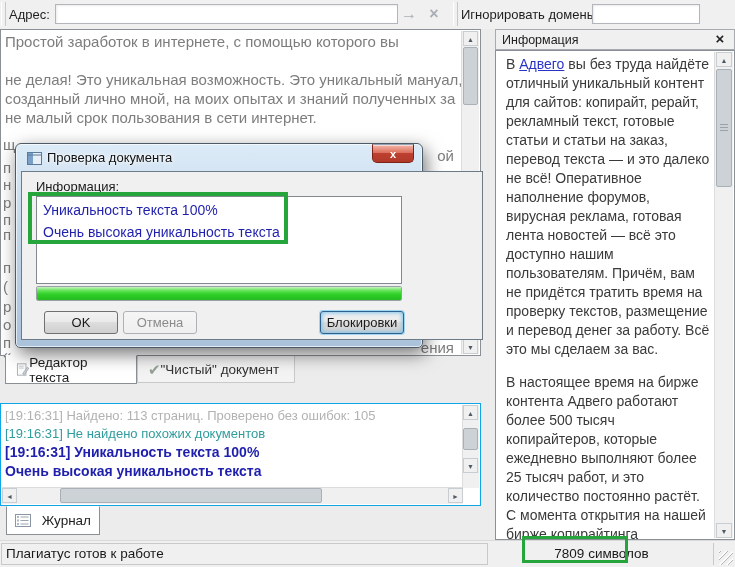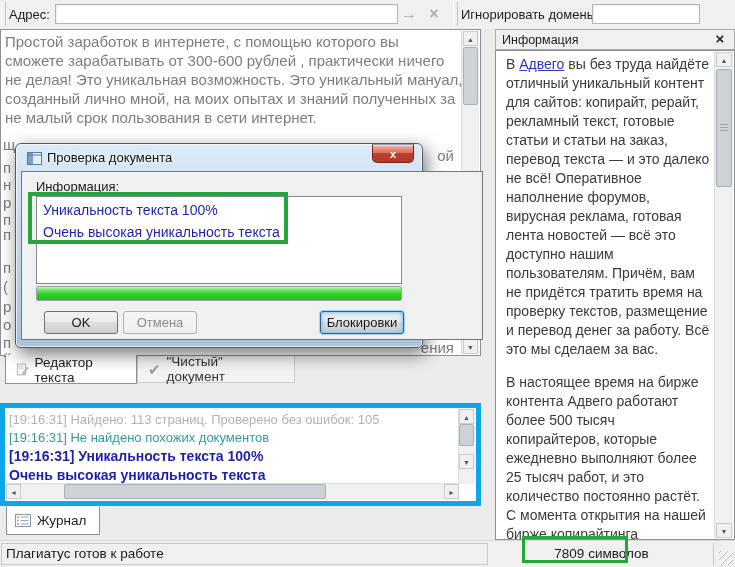--- a/index.html
+++ b/index.html
@@ -105,7 +105,6 @@
 
 <div class="editor">
   <div class="editor-line" style="top:3px;">Простой заработок в интернете, с помощью которого вы</div>
-  <div class="editor-line" style="top:22px;">сможете зарабатывать от 300-600 рублей , практически ничего</div>
   <div class="editor-line" style="top:41px;">не делая! Это уникальная возможность. Это уникальный мануал,</div>
   <div class="editor-line" style="top:60px;">созданный лично мной, на моих опытах и знаний полученных за</div>
   <div class="editor-line" style="top:79px;">не малый срок пользования в сети интернет.</div>

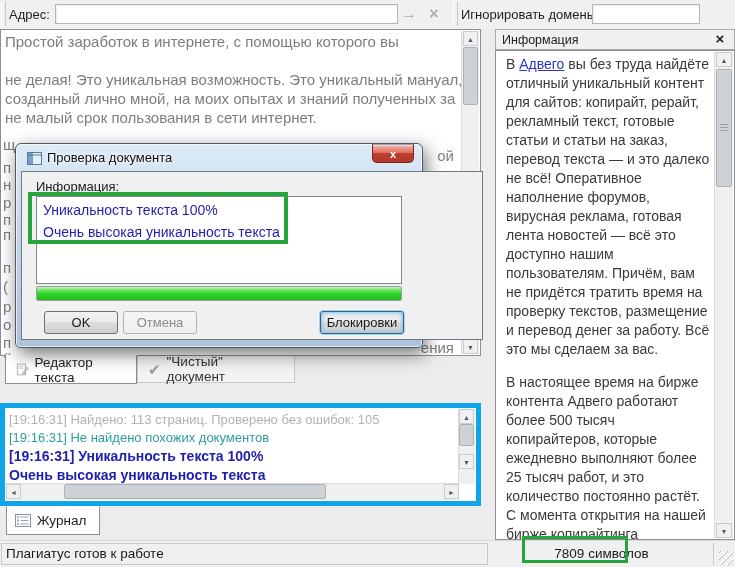--- a/index.html
+++ b/index.html
@@ -31,7 +31,7 @@
      background:repeating-linear-gradient(180deg,#9aa2aa 0 1px,transparent 1px 3px);}
   
   .etabs{position:absolute;left:0;top:356px;width:481px;height:31px;}
-  .etab{position:absolute;top:0;height:27px;box-sizing:border-box;display:flex;align-items:center;gap:6px;padding:0 10px;font-size:13.5px;color:#1e1e1e;}
+  .etab{position:absolute;top:0;height:27px;box-sizing:border-box;display:flex;align-items:center;gap:0;padding:0 10px;font-size:13.5px;color:#1e1e1e;}
   .etab-active{left:5px;width:132px;background:#fff;border:1px solid #8a9096;border-top:1px solid #fff;margin-top:-1px;height:29px;}
   .etab-idle{left:137px;width:158px;background:#f3f3f3;border:1px solid #c9c9c9;border-top:none;color:#333;}
   

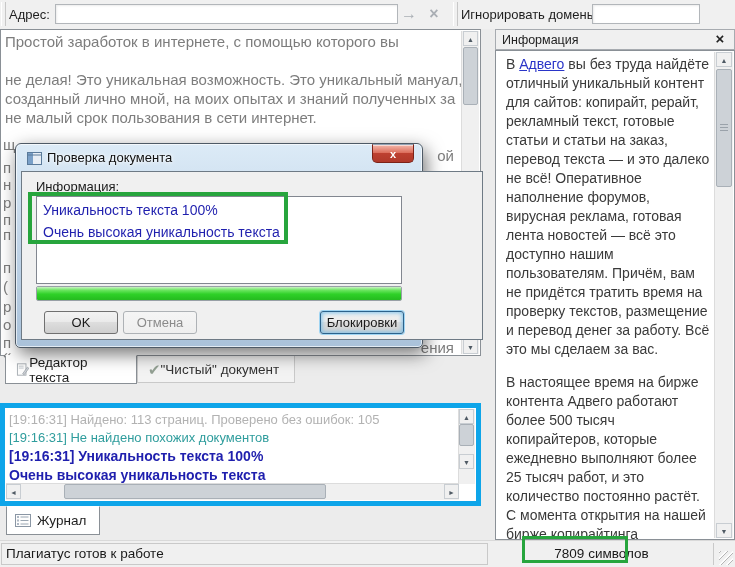--- a/index.html
+++ b/index.html
@@ -35,7 +35,7 @@
   .etab-active{left:5px;width:132px;background:#fff;border:1px solid #8a9096;border-top:1px solid #fff;margin-top:-1px;height:29px;}
   .etab-idle{left:137px;width:158px;background:#f3f3f3;border:1px solid #c9c9c9;border-top:none;color:#333;}
   
-  .log{position:absolute;left:0;top:403px;width:481px;height:103px;background:#fff;border:5px solid #0ea5e9;box-sizing:border-box;}
+  .log{position:absolute;left:0;top:403px;width:481px;height:103px;background:#fff;border:1px solid #0ea5e9;box-sizing:border-box;}
   .log-line{position:absolute;left:4px;white-space:nowrap;font-size:13px;}
   .log-gray{color:var(--log-gray);}
   .log-teal{color:var(--log-teal);}

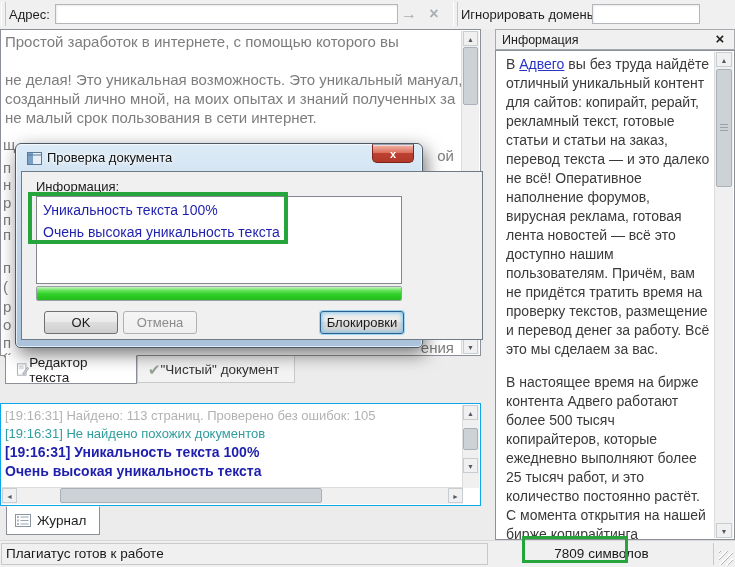--- a/index.html
+++ b/index.html
@@ -41,7 +41,7 @@
   .log-teal{color:var(--log-teal);}
   .log-navy{color:var(--log-navy);font-weight:bold;font-size:14px;}
   
-  .jtab{position:absolute;left:6px;top:506px;width:94px;height:29px;background:#fff;border:1px solid #8a9096;border-top:1px solid #fff;box-sizing:border-box;display:flex;align-items:center;gap:6px;padding:0 8px;font-size:13.5px;color:#1e1e1e;}
+  .jtab{position:absolute;left:6px;top:506px;width:94px;height:29px;background:#fff;border:1px solid #8a9096;border-top:1px solid #fff;box-sizing:border-box;display:flex;align-items:center;gap:6px;padding:0 8px;font-size:13.5px;color:#1e1e1e;justify-content:space-between;}
   
   .side-head{position:absolute;left:495px;top:29px;width:240px;height:21px;background:#f0f0f0;border:1px solid #a7abb0;box-sizing:border-box;padding-left:34px;}
   .side-head-label{position:absolute;left:6px;top:3px;font-size:12.5px;color:#222;}

